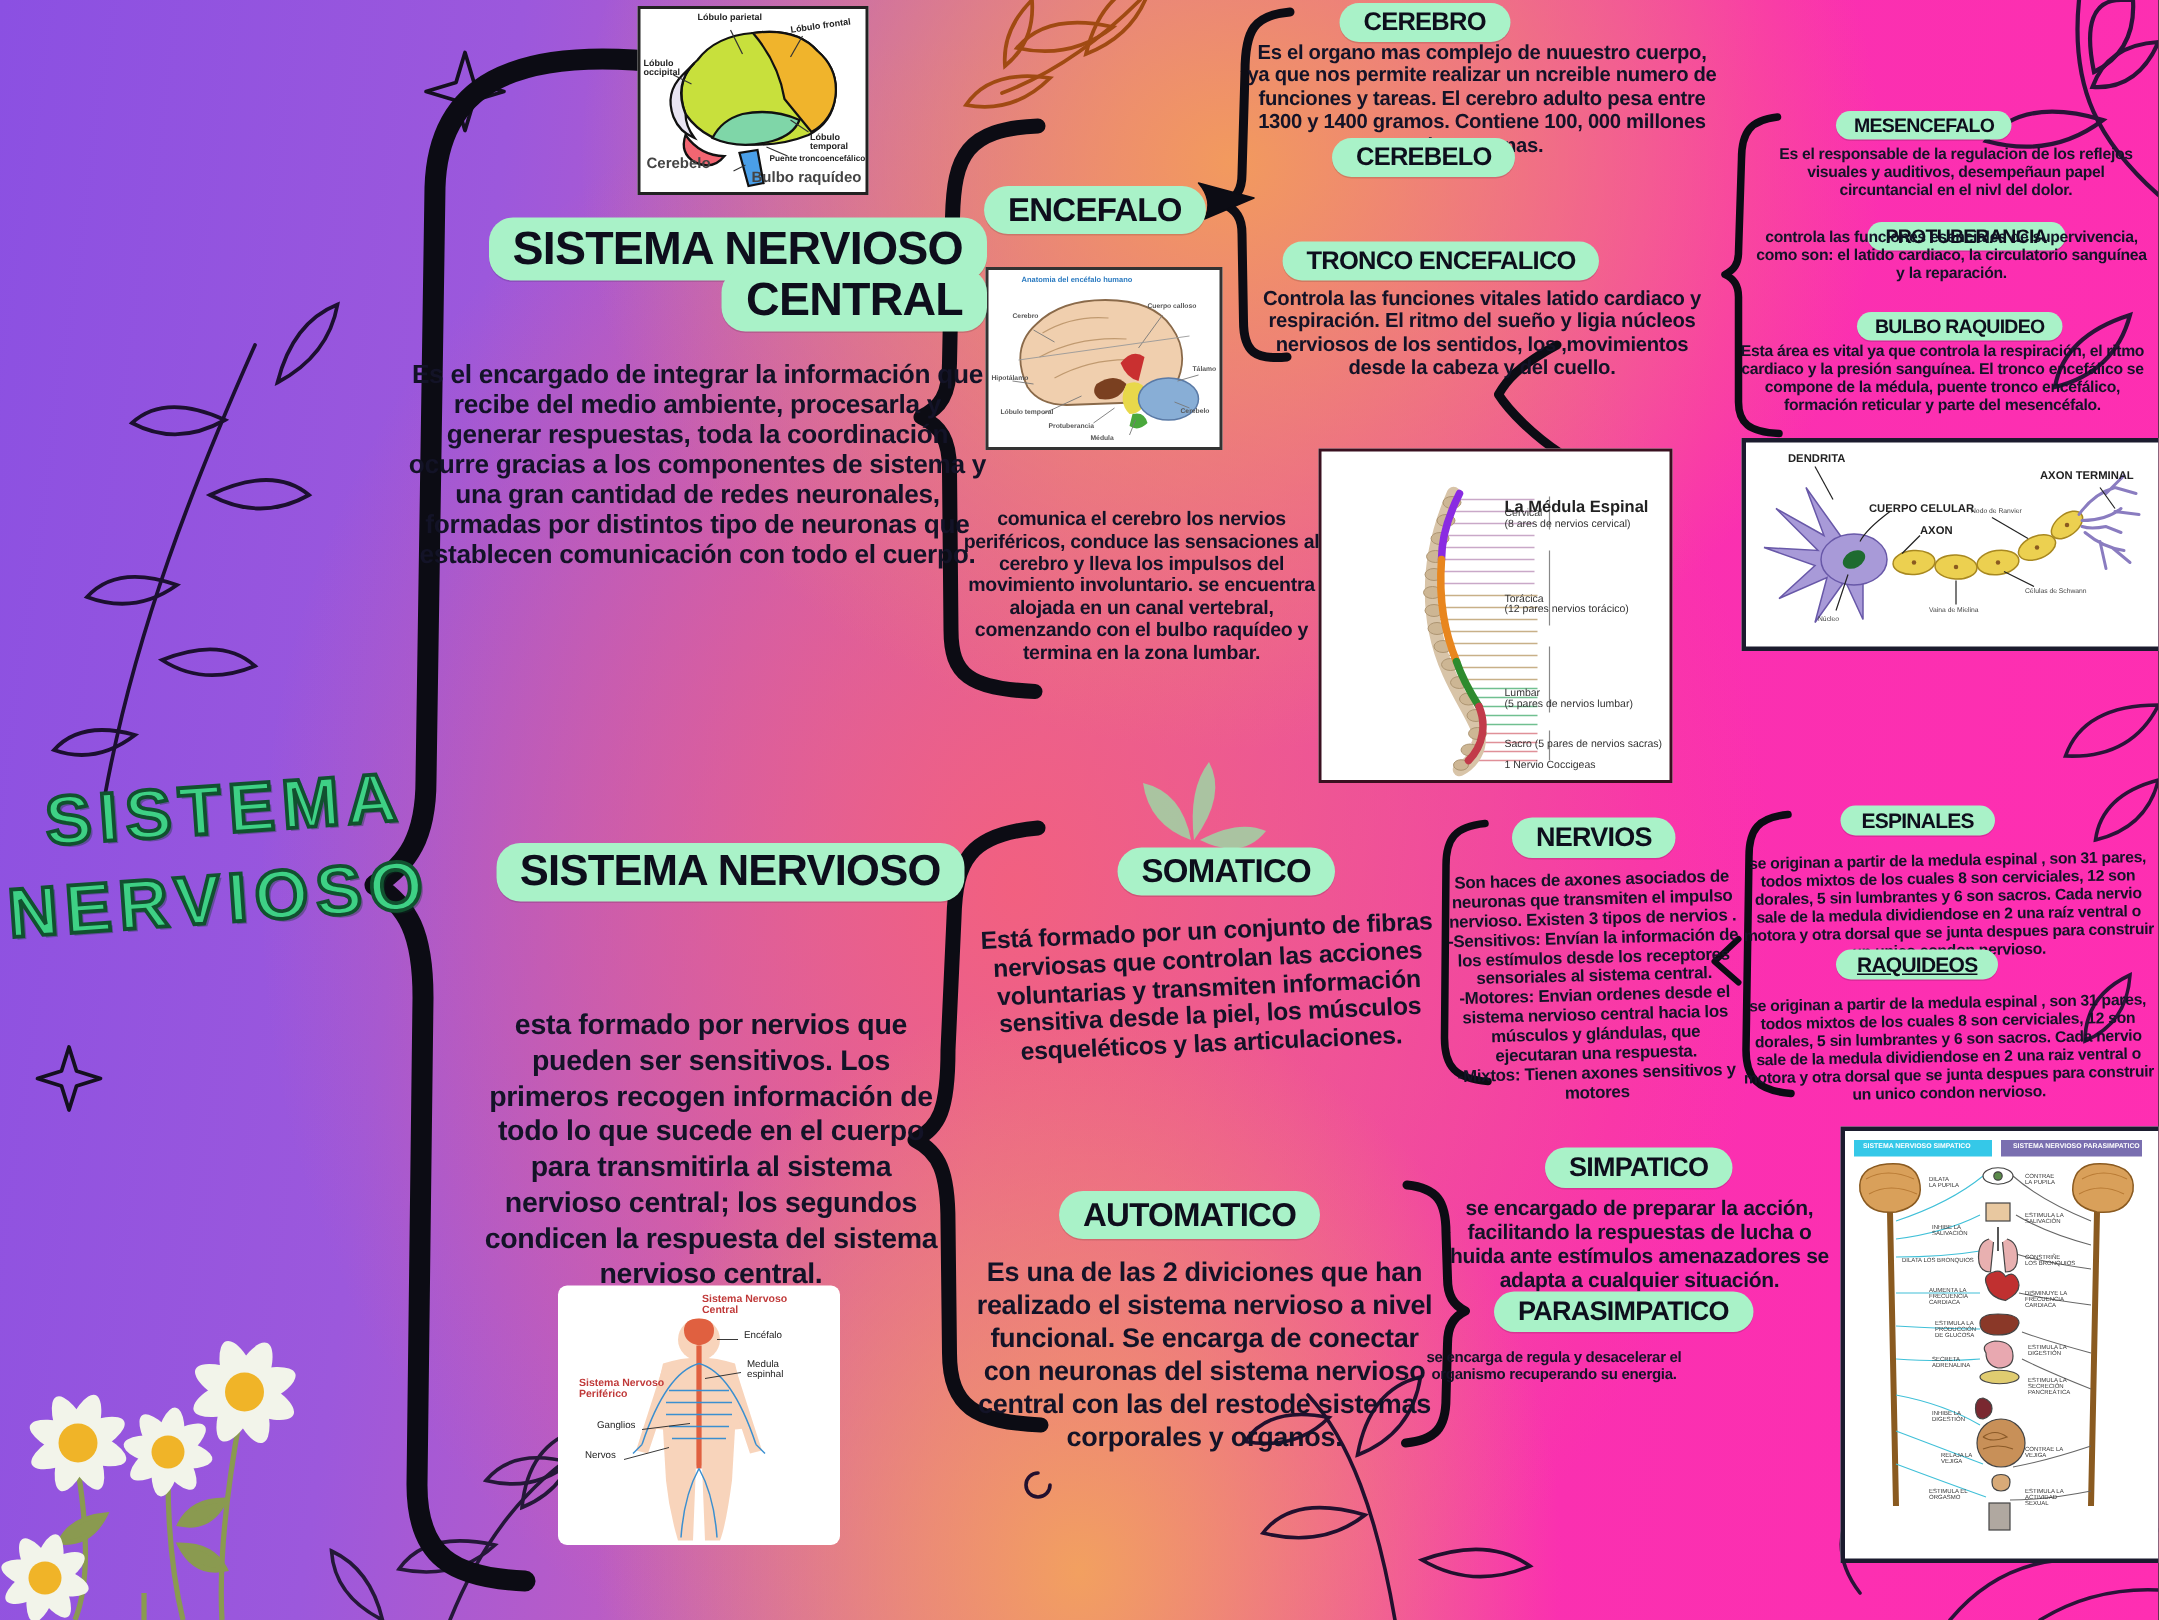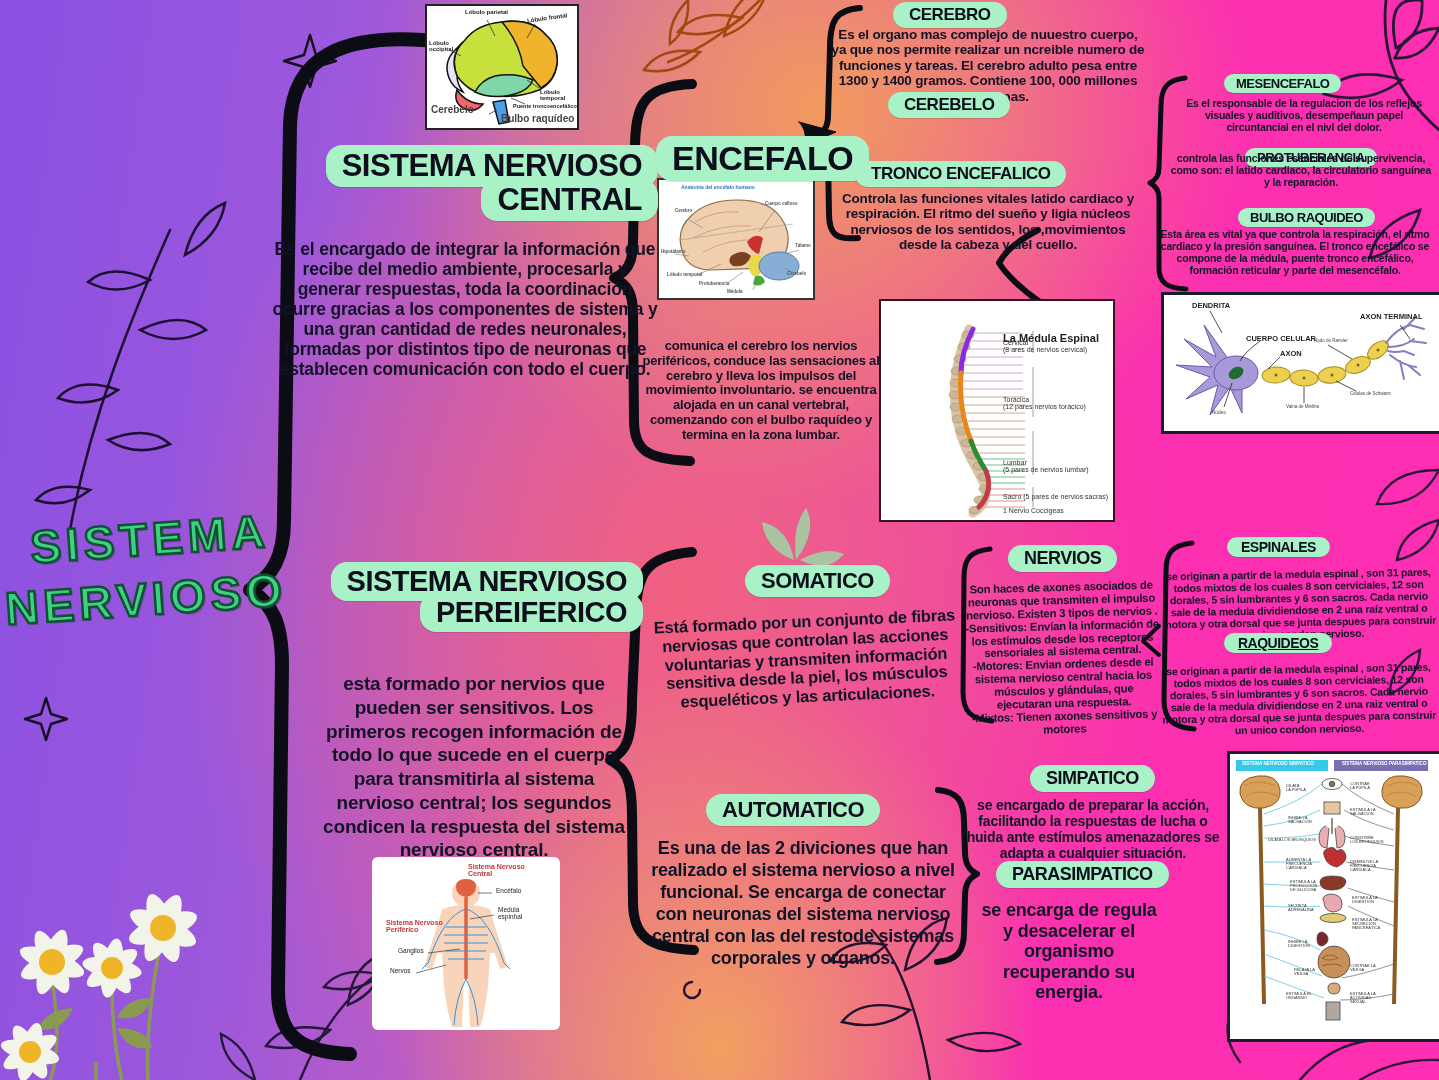--- a/index.html
+++ b/index.html
@@ -156,7 +156,7 @@
   </div>
   <div class="desc" style="left:272px;top:240px;width:386px;font-size:17.5px;">Es el encargado de integrar la información que recibe del medio ambiente, procesarla y generar respuestas, toda la coordinación ocurre gracias a los componentes de sistema y una gran cantidad de redes neuronales, formadas por distintos tipo de neuronas que establecen comunicación  con todo el cuerpo.</div>
 
-  <div class="pill" style="left:656px;top:136px;font-size:34px;">ENCEFALO</div>
+  <div class="pill" style="left:656px;top:124px;font-size:22px;">ENCEFALO</div>
 
   <div class="pill" style="left:893px;top:2px;font-size:17px;">CEREBRO</div>
   <div class="desc" style="left:831px;top:27px;width:314px;font-size:13.5px;">Es el organo mas complejo de nuuestro cuerpo, ya que nos permite realizar un ncreible numero de funciones y tareas. El cerebro adulto pesa entre 1300 y 1400 gramos. Contiene 100, 000 millones de neuronas.</div>

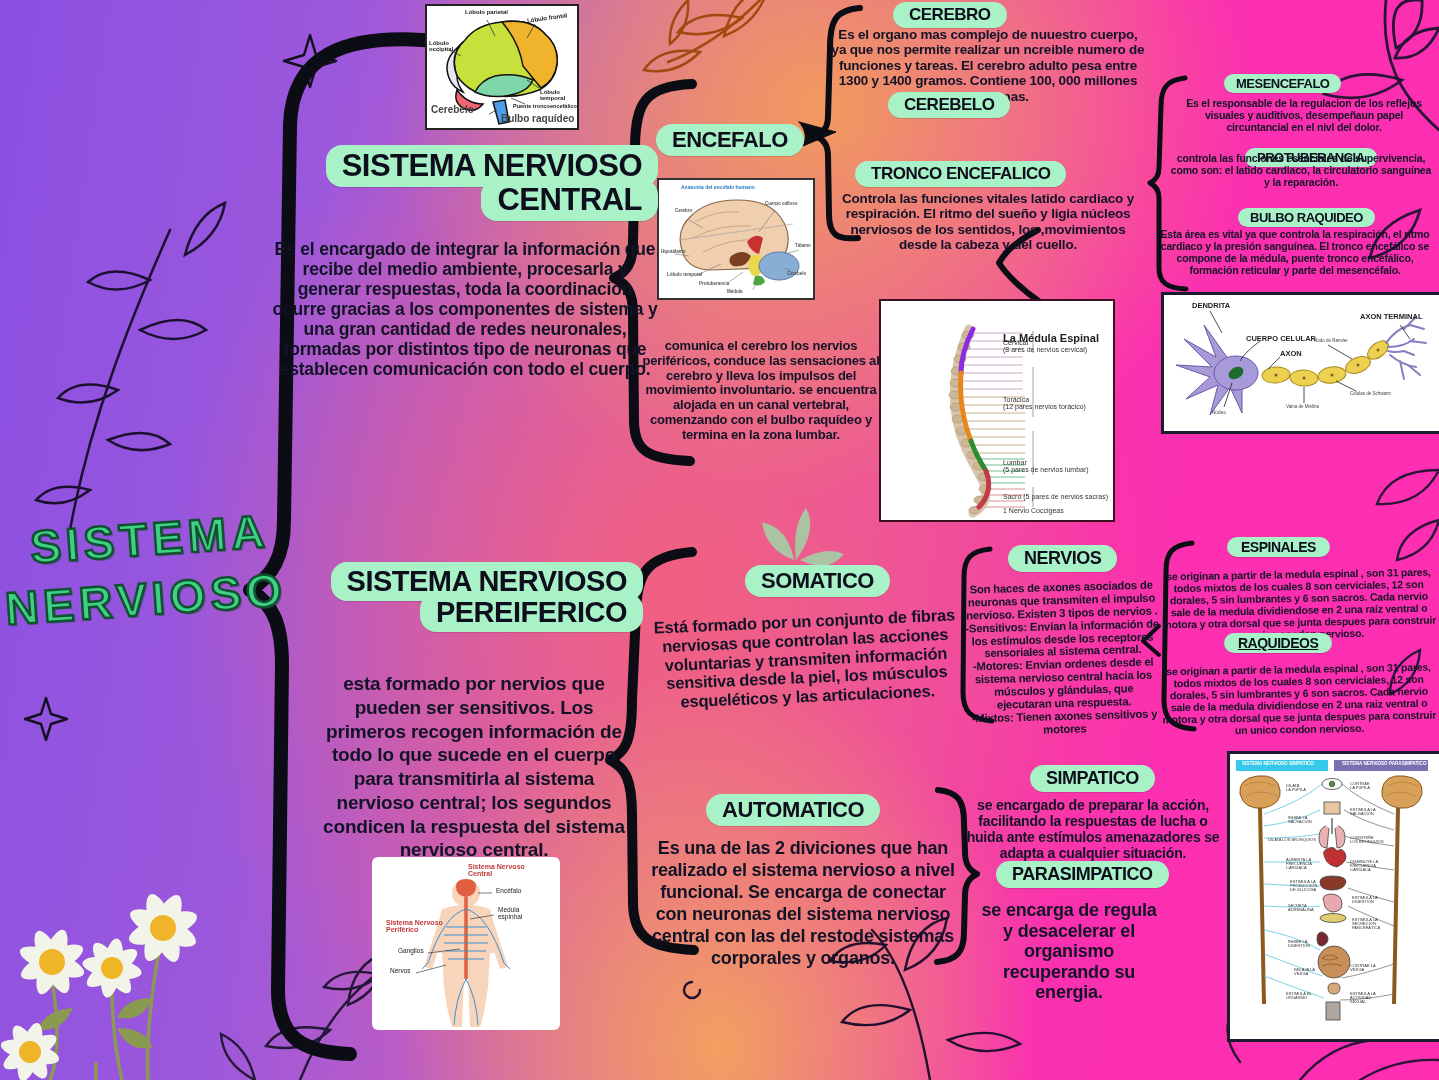--- a/index.html
+++ b/index.html
@@ -179,7 +179,6 @@
 
   <div class="stack" style="left:303px;top:562px;width:340px;">
     <span class="pill" style="font-size:29px;">SISTEMA NERVIOSO</span>
-    <span class="pill" style="font-size:29px;">PEREIFERICO</span>
   </div>
   <div class="desc" style="left:313px;top:672px;width:322px;font-size:19px;line-height:1.25;">esta formado por nervios que pueden ser sensitivos. Los primeros recogen  información de todo lo que sucede en el cuerpo para transmitirla al sistema nervioso central; los segundos condicen la respuesta del sistema nervioso central.</div>
 

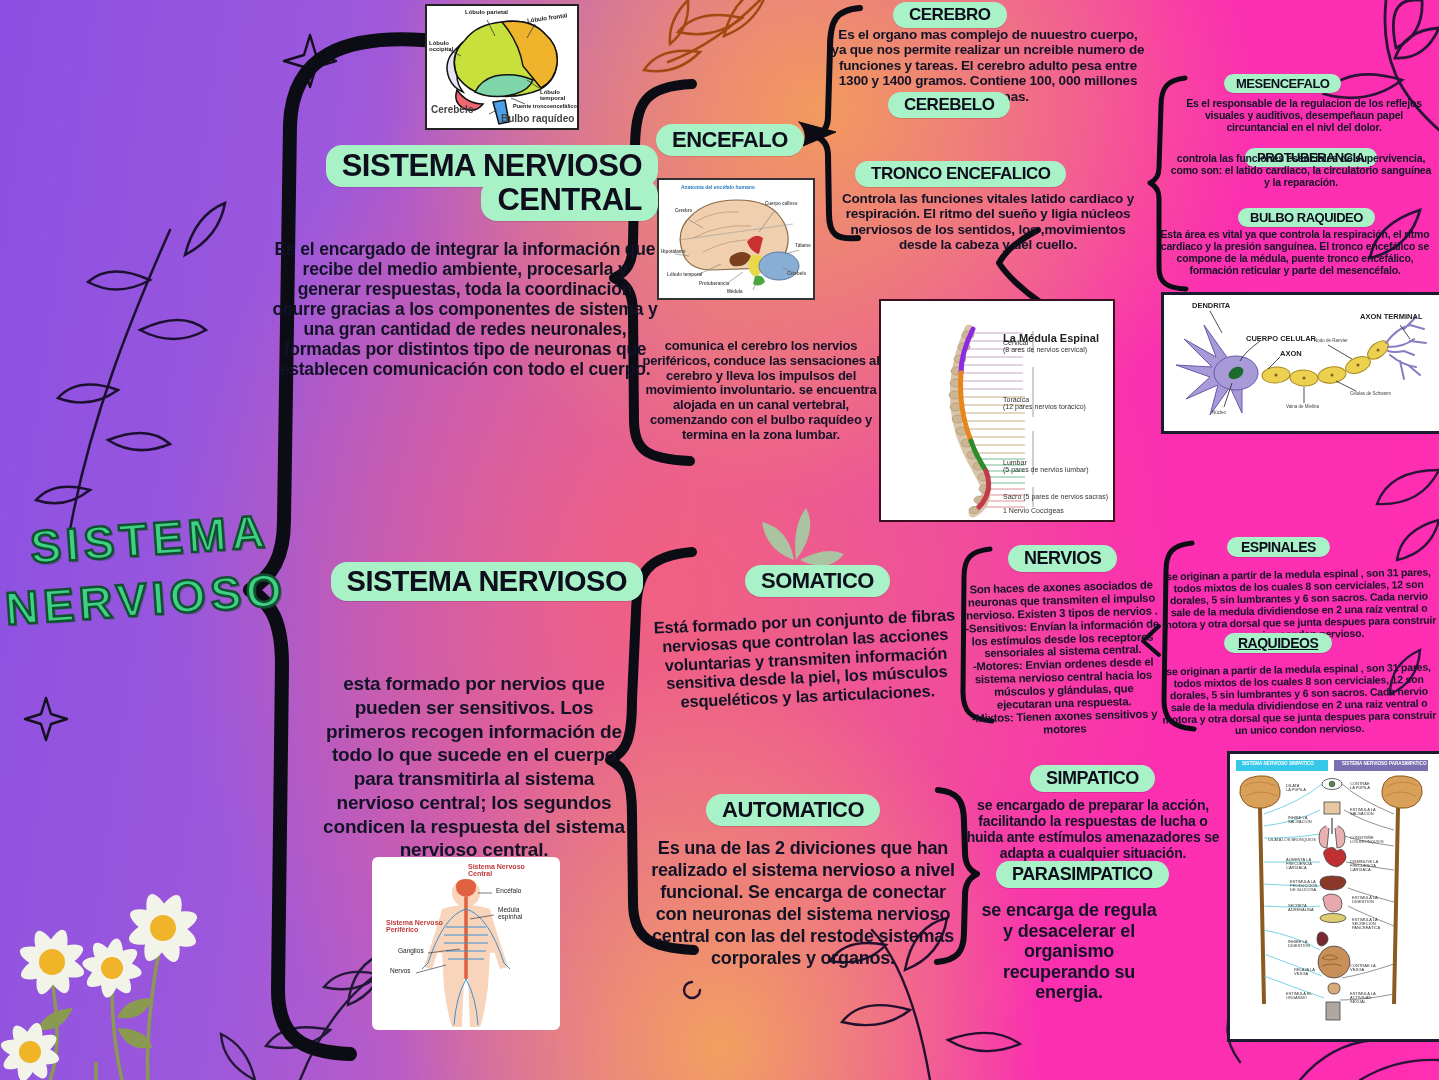--- a/index.html
+++ b/index.html
@@ -204,7 +204,7 @@
   <div class="desc" style="left:966px;top:798px;width:254px;font-size:14px;">se encargado de preparar la acción, facilitando la respuestas de lucha o huida ante estímulos amenazadores se adapta a cualquier situación.</div>
 
   <div class="pill" style="left:996px;top:861px;font-size:18px;">PARASIMPATICO</div>
-  <div class="desc" style="left:977px;top:900px;width:184px;font-size:18px;text-align:center;">se encarga de regula y desacelerar el organismo recuperando su energia.</div>
+  <div class="desc" style="left:944px;top:900px;width:184px;font-size:10px;text-align:center;">se encarga de regula y desacelerar el organismo recuperando su energia.</div>
 
   <div class="card" style="left:425px;top:4px;width:150px;height:122px;border:2px solid #222;">
     <svg width="150" height="122" viewBox="0 0 150 122">

